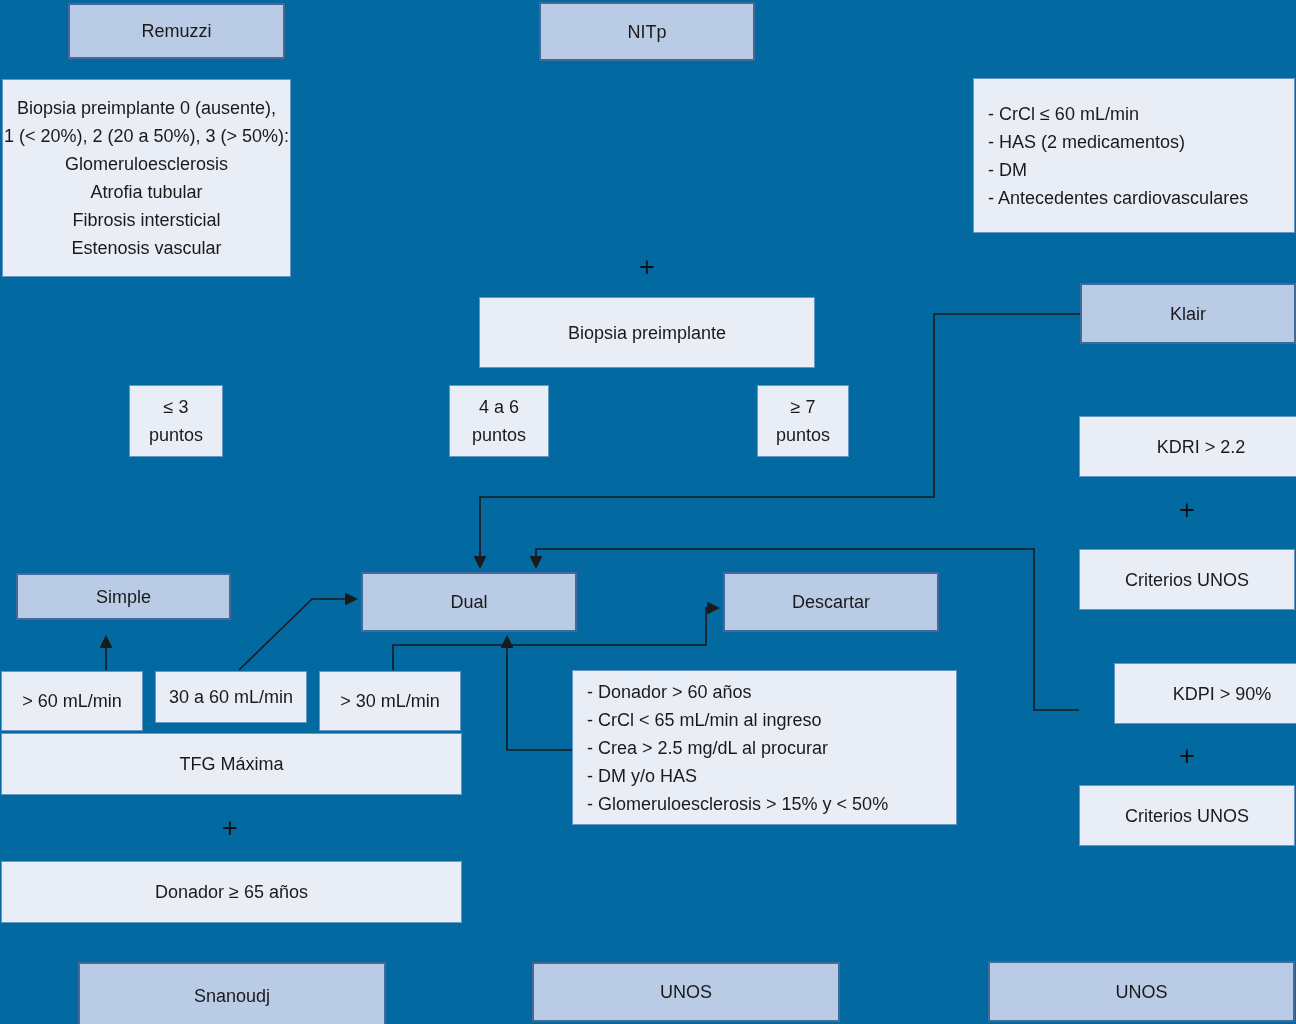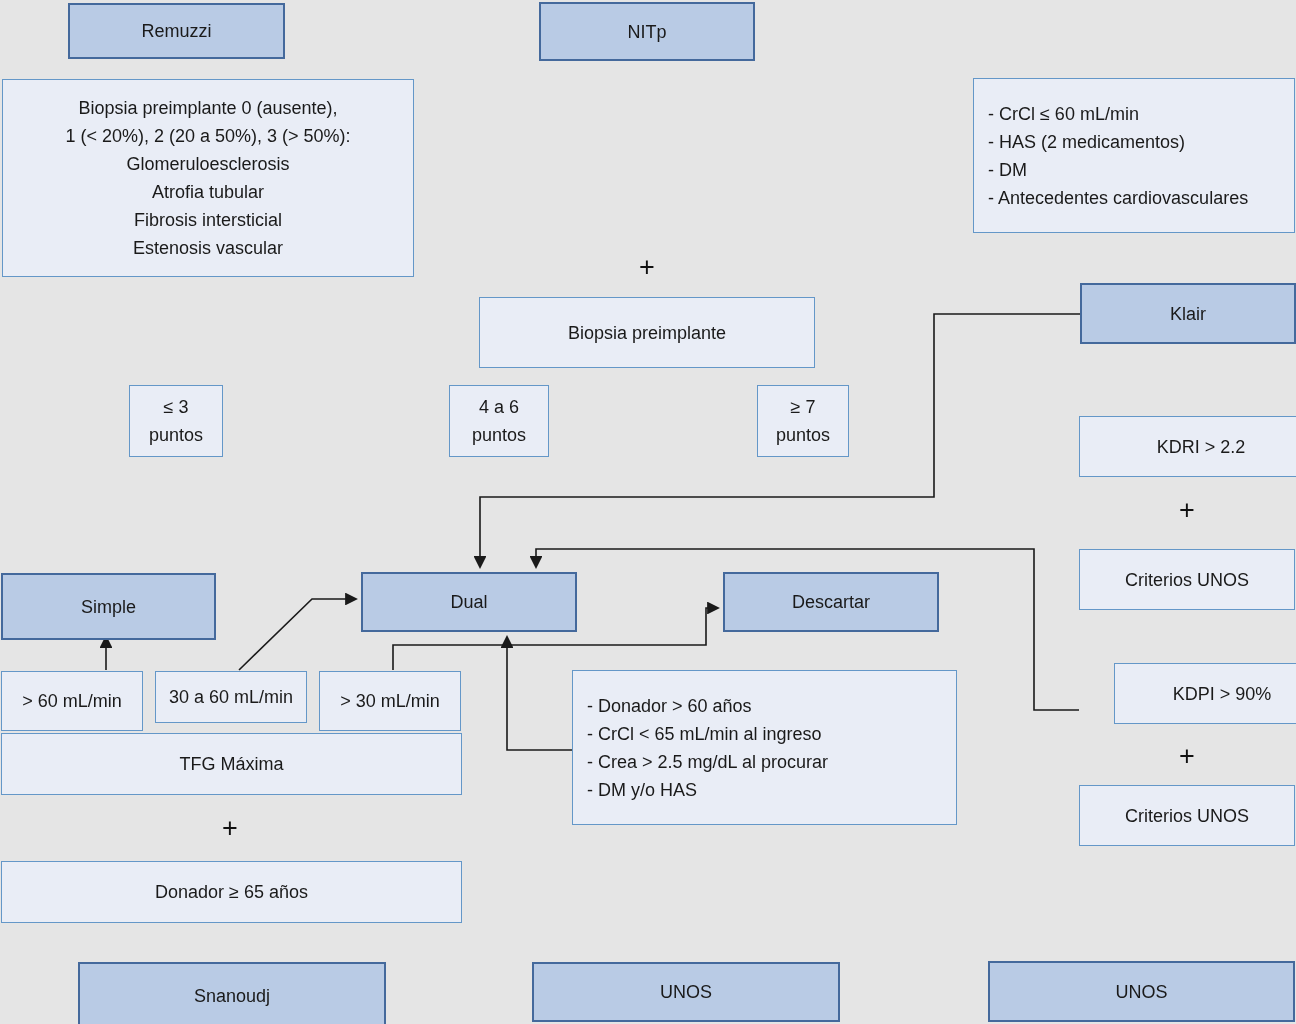--- a/index.html
+++ b/index.html
@@ -9,7 +9,7 @@
   }
   html,body{margin:0;padding:0;background:#ffffff;}
   .stage{
-    position:relative;width:1296px;height:1024px;background:#e5e5e5;overflow:hidden;
+    position:relative;width:1296px;height:1024px;background:#0369a1;overflow:hidden;
     font-family:"Liberation Sans",sans-serif;color:#1a1a1a;
   }
   .box{position:absolute;box-sizing:border-box;font-size:18px;line-height:28px;}

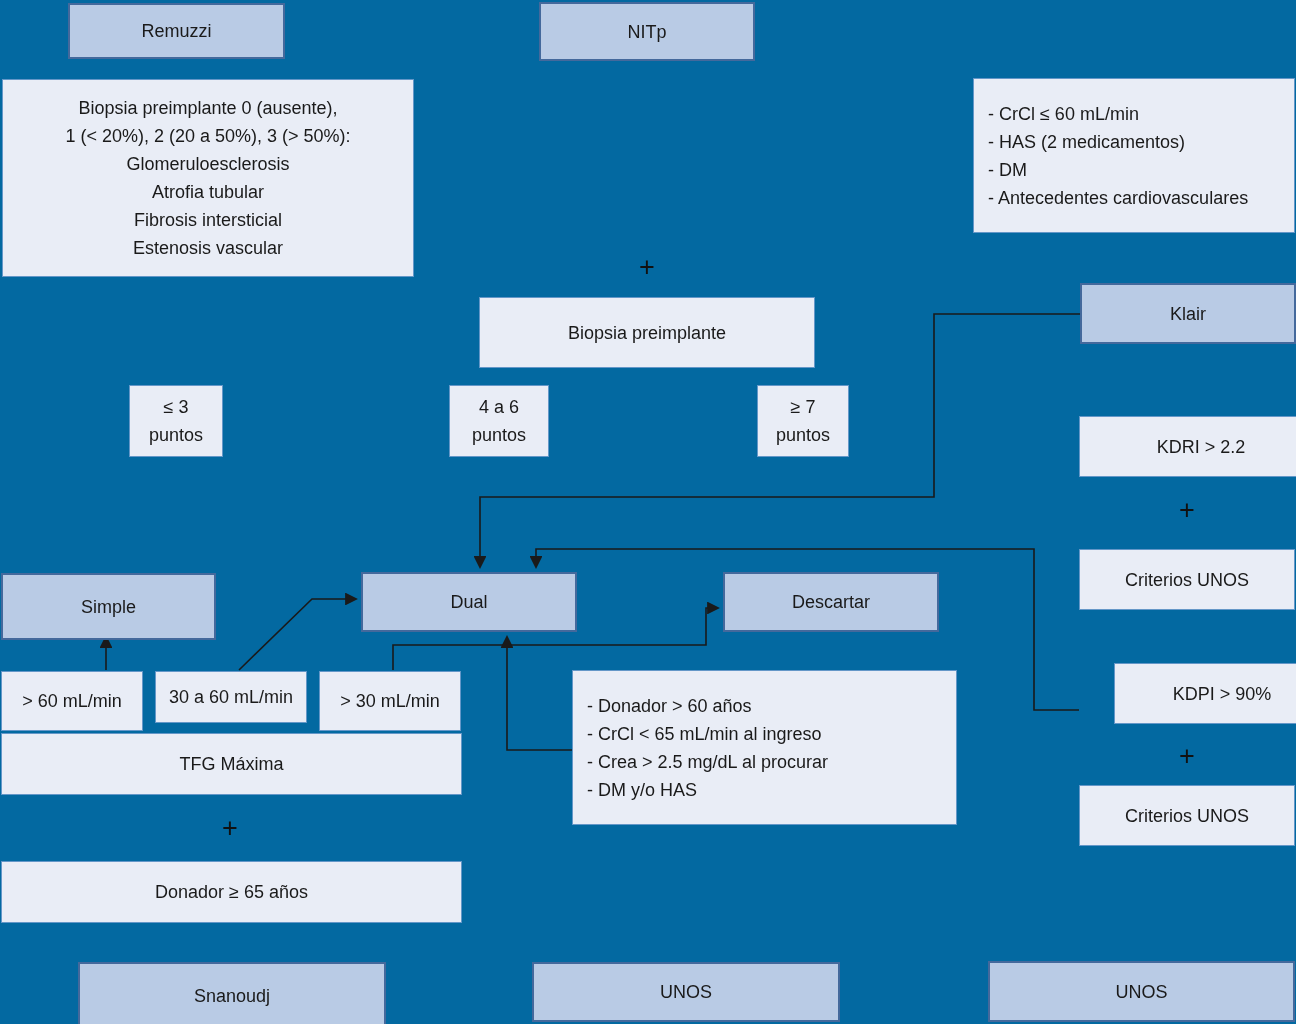--- a/index.html
+++ b/index.html
@@ -79,7 +79,7 @@
     <span>UNOS</span>
   </div>
 
-  <div class="box lite cc" style="left:2px;top:79px;width:412px;height:198px">
+  <div class="box lite cc" style="left:2px;top:79px;width:289px;height:198px">
     <div class="ln">Biopsia preimplante 0 (ausente),</div>
     <div class="ln">1 (&lt; 20%), 2 (20 a 50%), 3 (&gt; 50%):</div>
     <div class="ln">Glomeruloesclerosis</div>

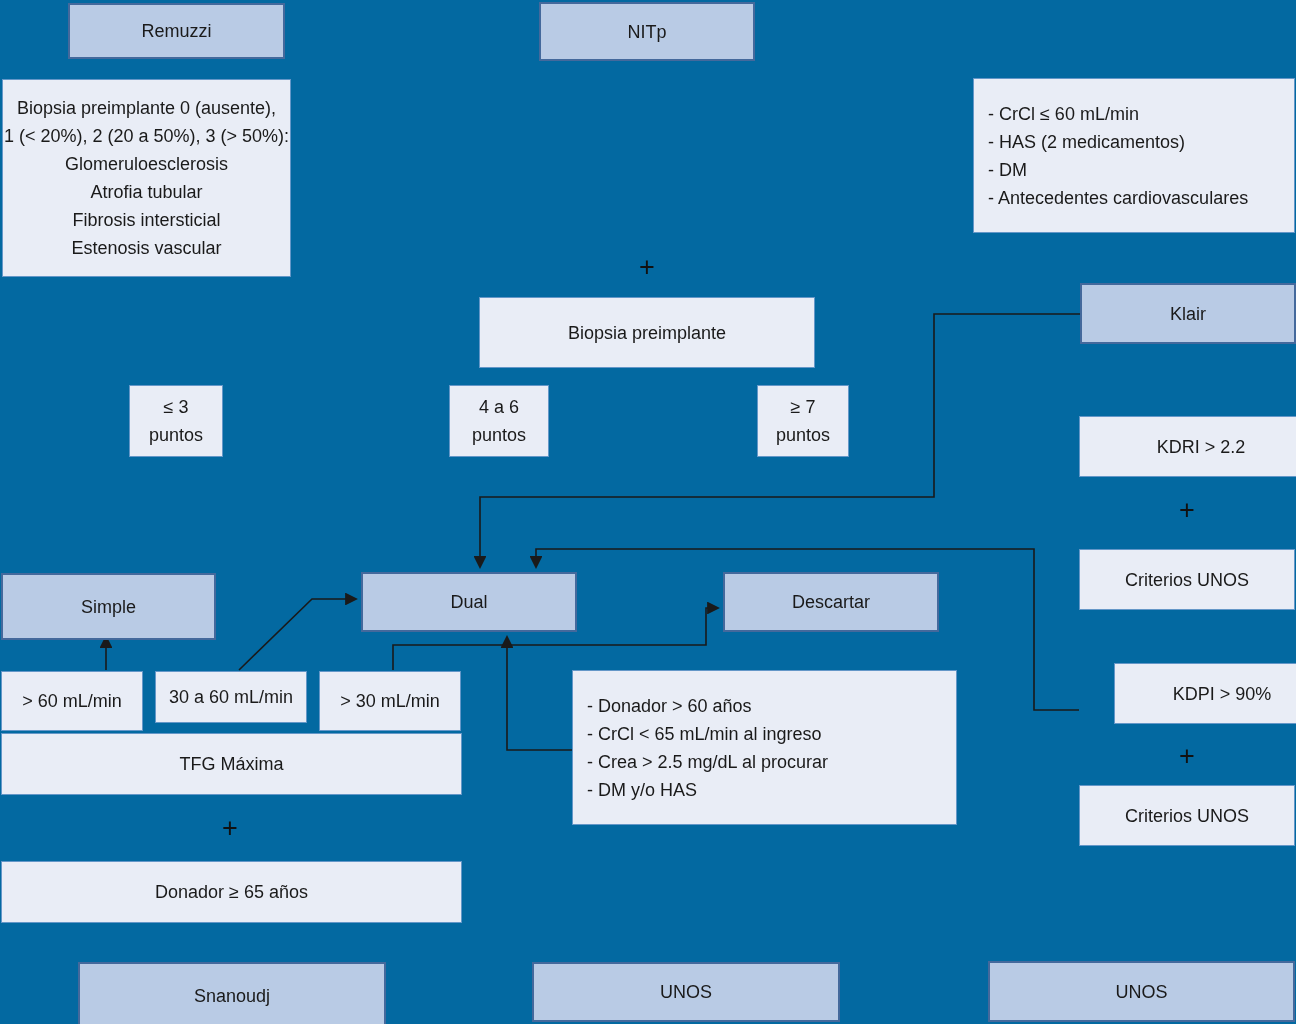--- a/index.html
+++ b/index.html
@@ -55,7 +55,7 @@
     <span>NITp</span>
   </div>
 
-  <div class="box hdr" style="left:1px;top:573px;width:215px;height:67px">
+  <div class="box hdr" style="left:16px;top:573px;width:215px;height:47px">
     <span>Simple</span>
   </div>
 

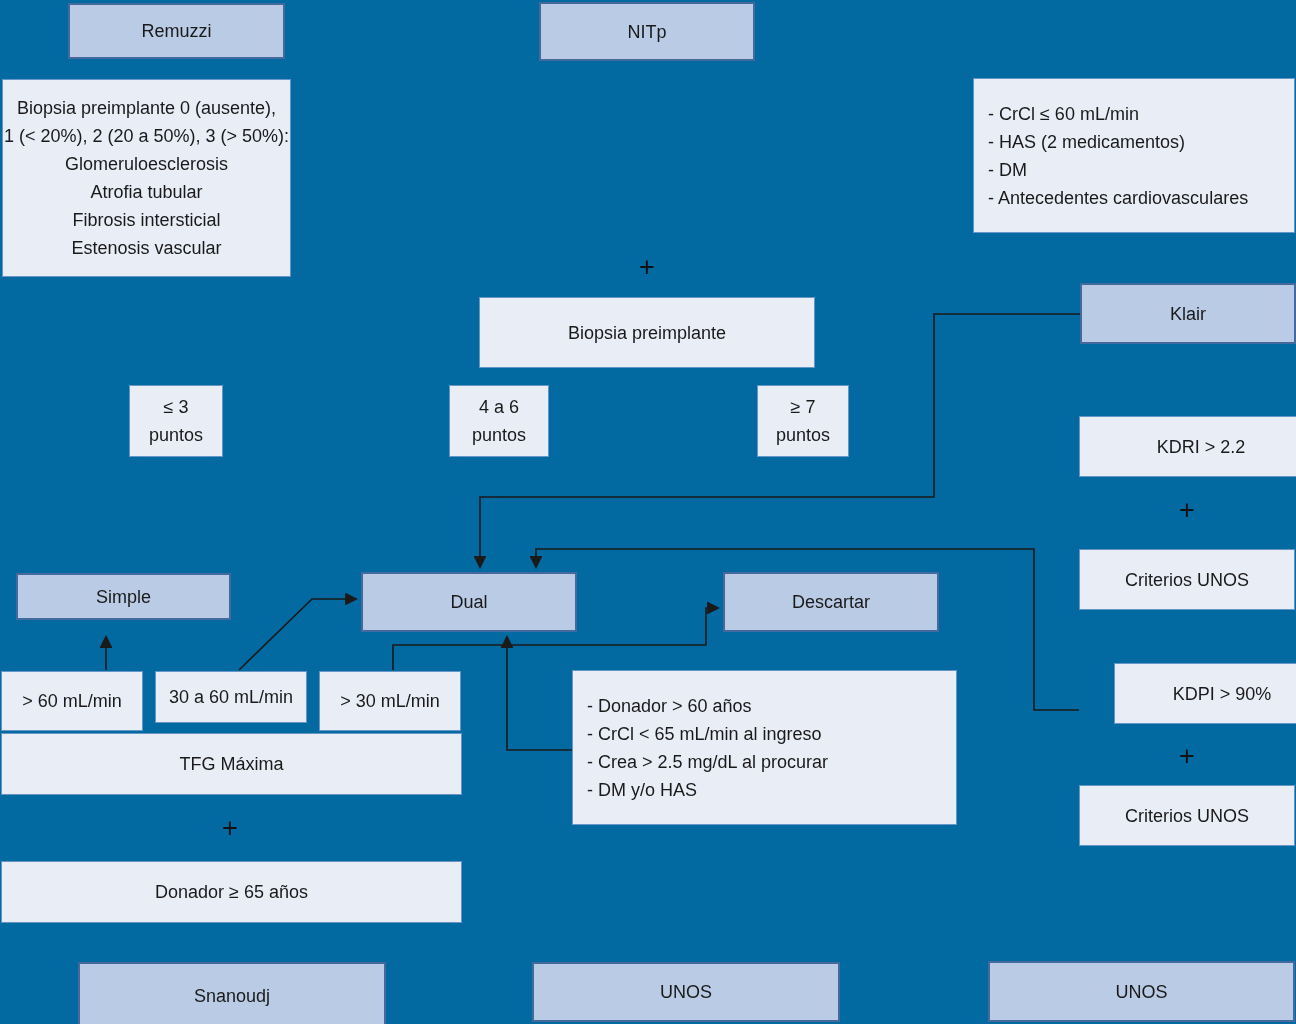--- a/index.html
+++ b/index.html
@@ -156,6 +156,7 @@
     <div class="ln">- CrCl &lt; 65 mL/min al ingreso</div>
     <div class="ln">- Crea &gt; 2.5 mg/dL al procurar</div>
     <div class="ln">- DM y/o HAS</div>
+    <div class="ln">- Glomeruloesclerosis &gt; 15% y &lt; 50%</div>
   </div>
 
   <div class="plus" style="left:627px;top:252px">+</div>

